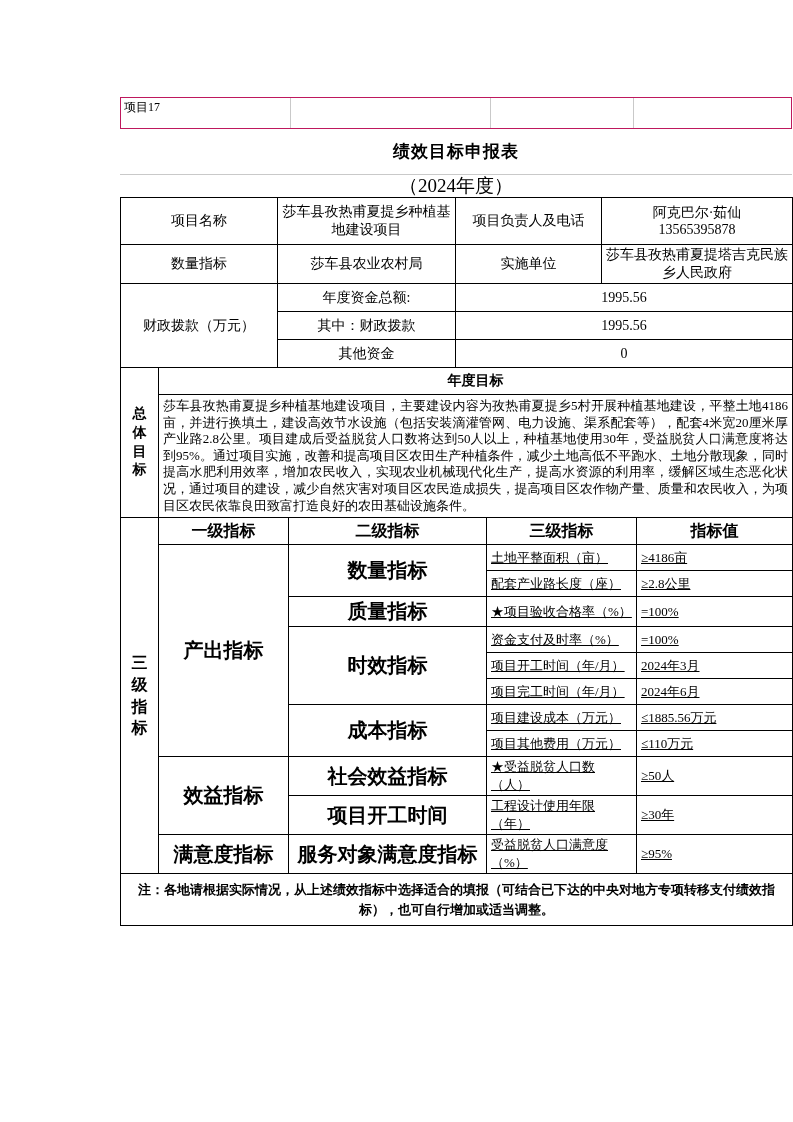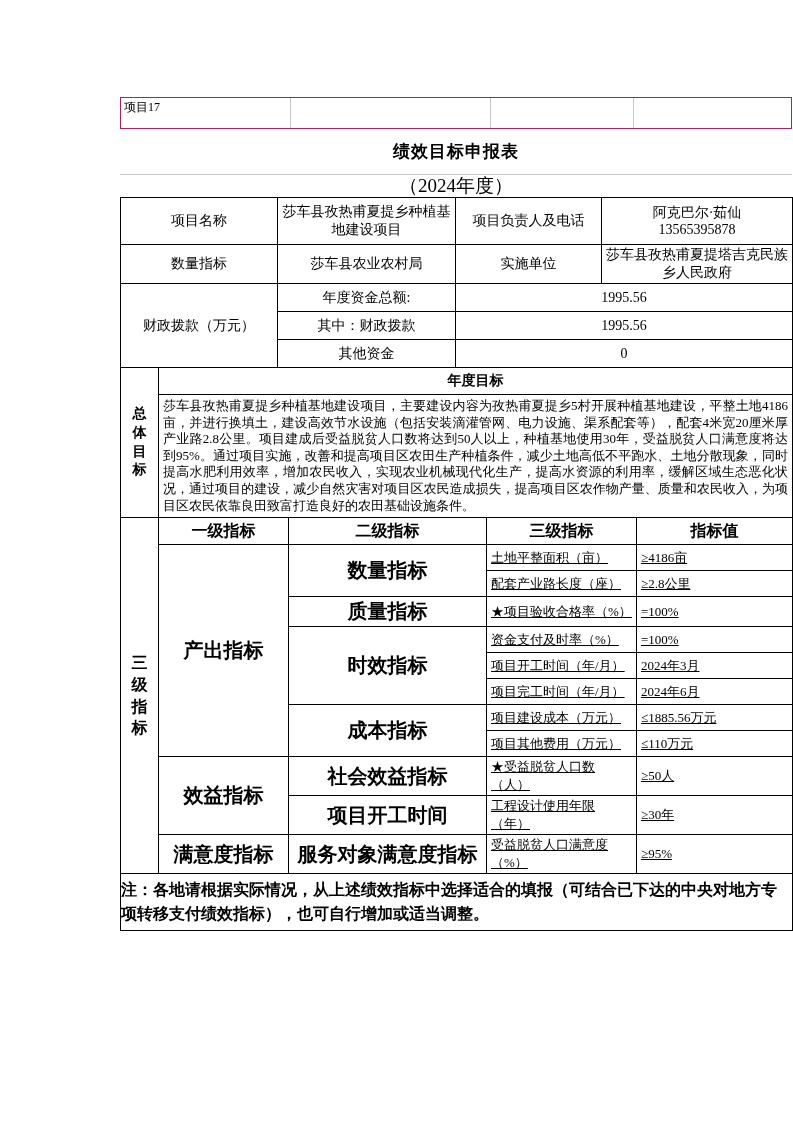--- a/index.html
+++ b/index.html
@@ -53,7 +53,7 @@
   .tC td.l3,.tC td.val{text-align:left;padding-left:4px;text-decoration:underline;}
 
   
-  .tD td{font-weight:bold;font-size:16px;text-align:left;line-height:1.5;
+  .tD td{font-weight:bold;font-size:13px;text-align:center;line-height:1.5;
     padding:4px 0;height:52px;vertical-align:middle;}
 </style>
 </head>

